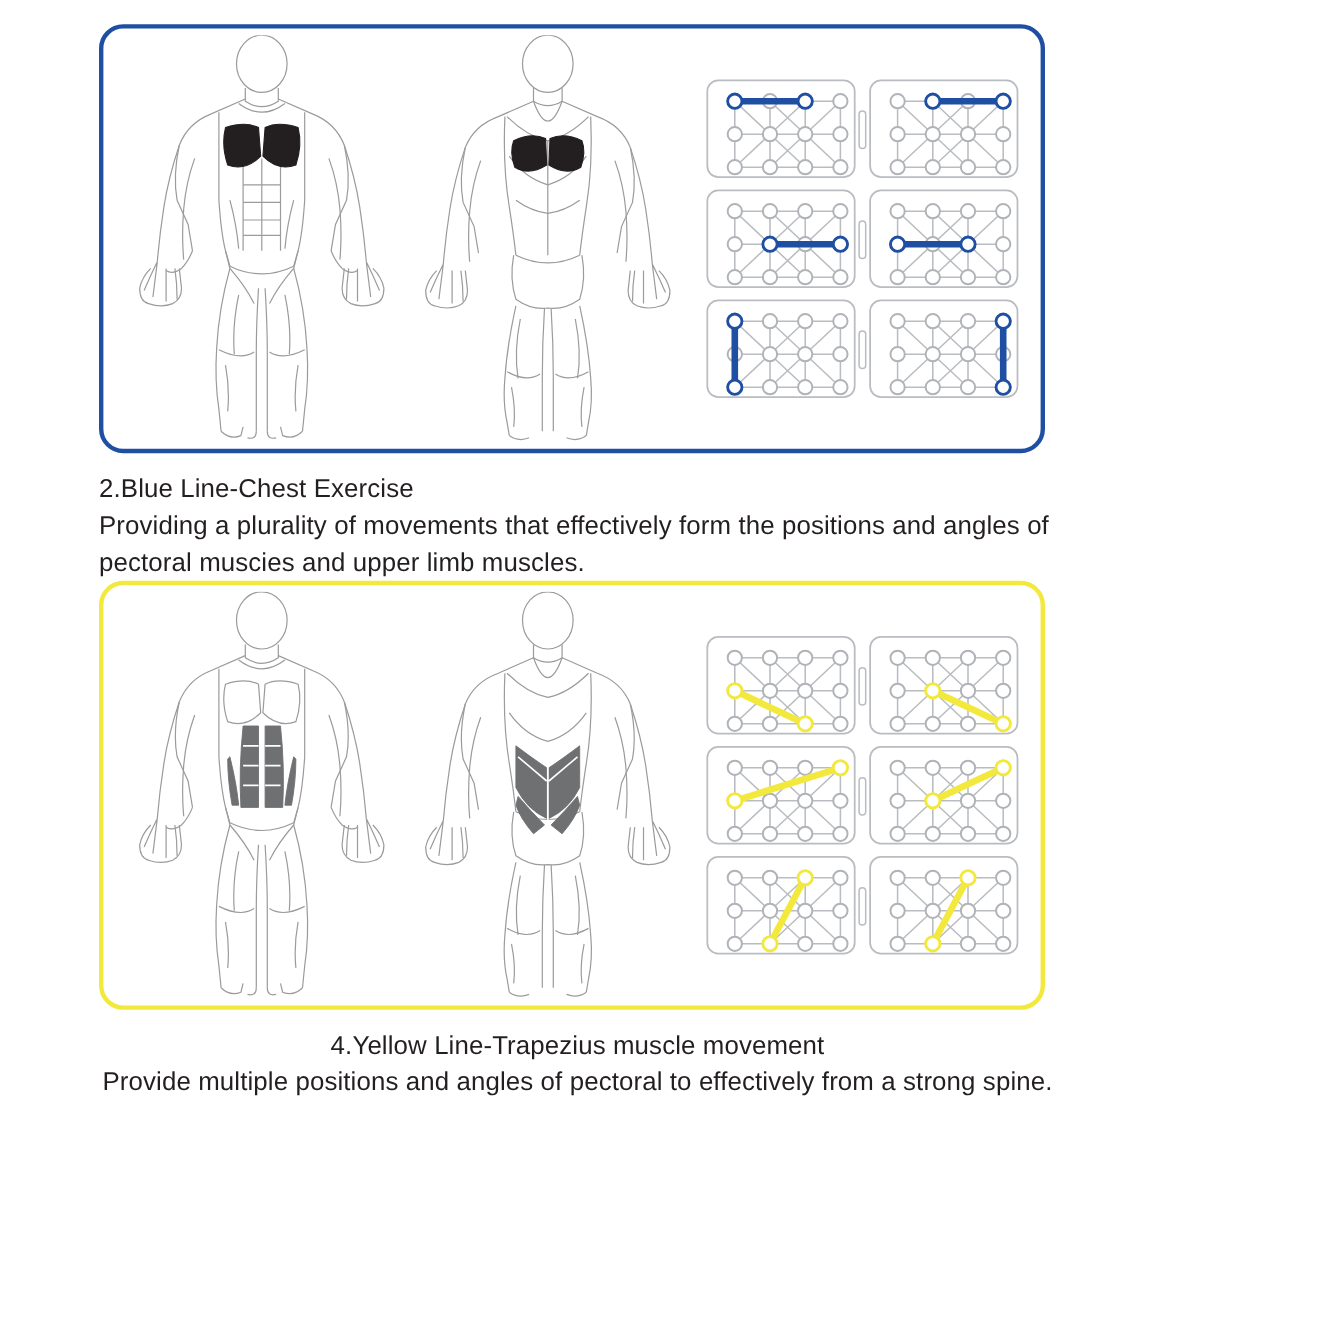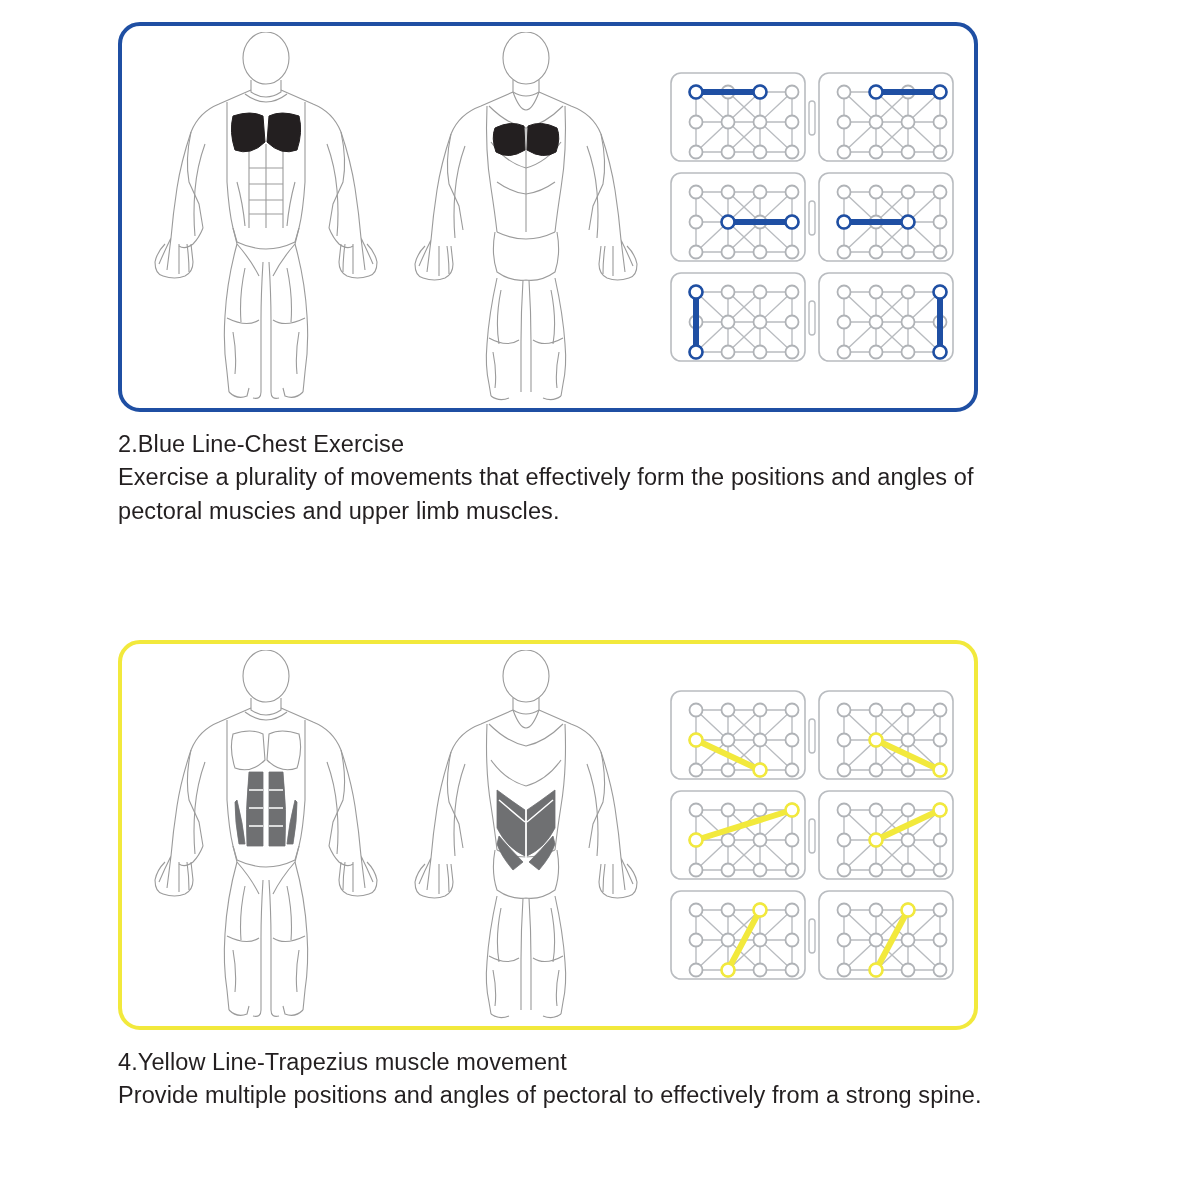--- a/index.html
+++ b/index.html
@@ -19,7 +19,7 @@
     width: 1200px;
     height: 1200px;
     box-sizing: border-box;
-    padding: 22px 150px 0 118px;
+    padding: 22px 150px 0 90px;
   }
 
   .section {

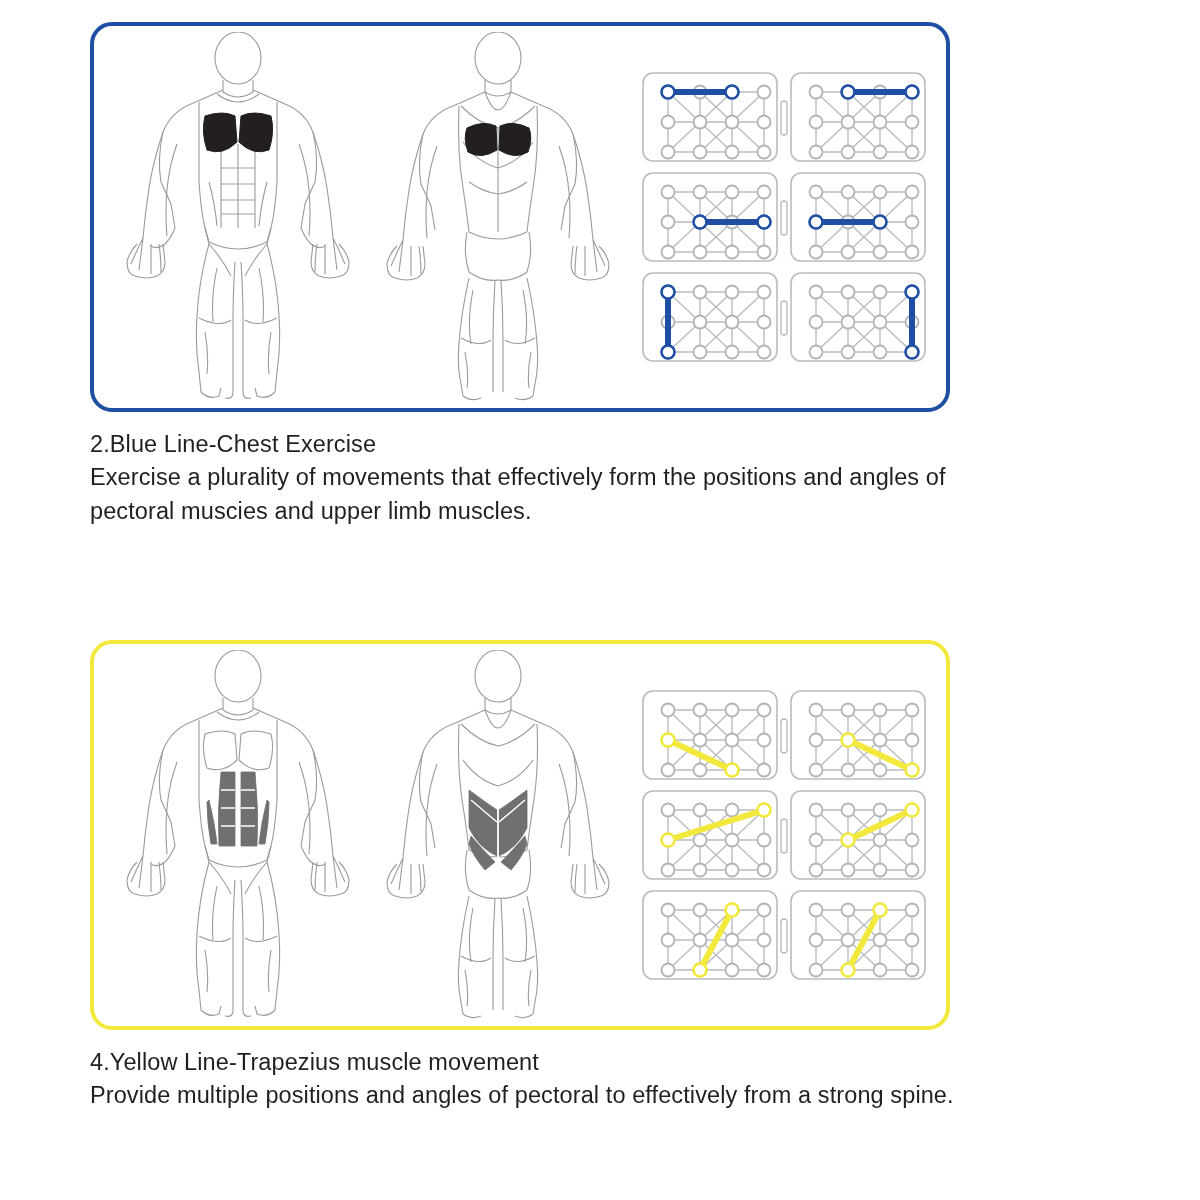--- a/index.html
+++ b/index.html
@@ -310,7 +310,7 @@
 
     <div class="caption">
       <span class="title">2.Blue Line-Chest Exercise</span>
-      <span class="desc">Exercise a plurality of movements that effectively form the positions and angles of pectoral muscies and upper limb muscles.</span>
+      <span class="desc">Providing a plurality of movements that effectively form the positions and angles of pectoral muscies and upper limb muscles.</span>
     </div>
   </div>
 

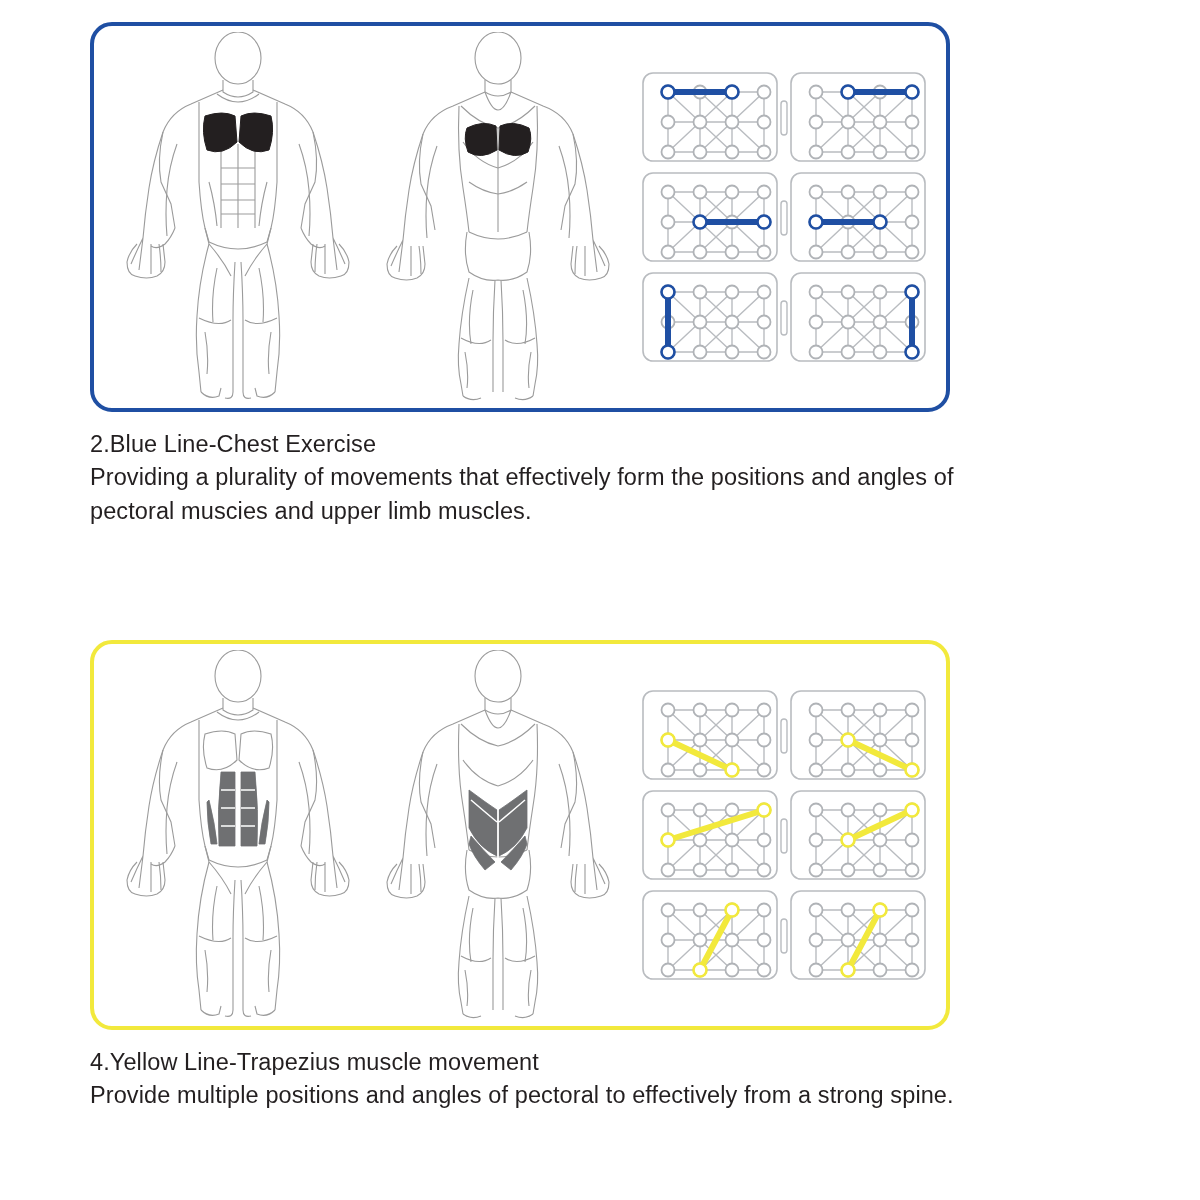--- a/index.html
+++ b/index.html
@@ -26,7 +26,7 @@
     width: 860px;
   }
   .section + .section {
-    margin-top: 112px;
+    text-align: center;
   }
 
   .panel {

